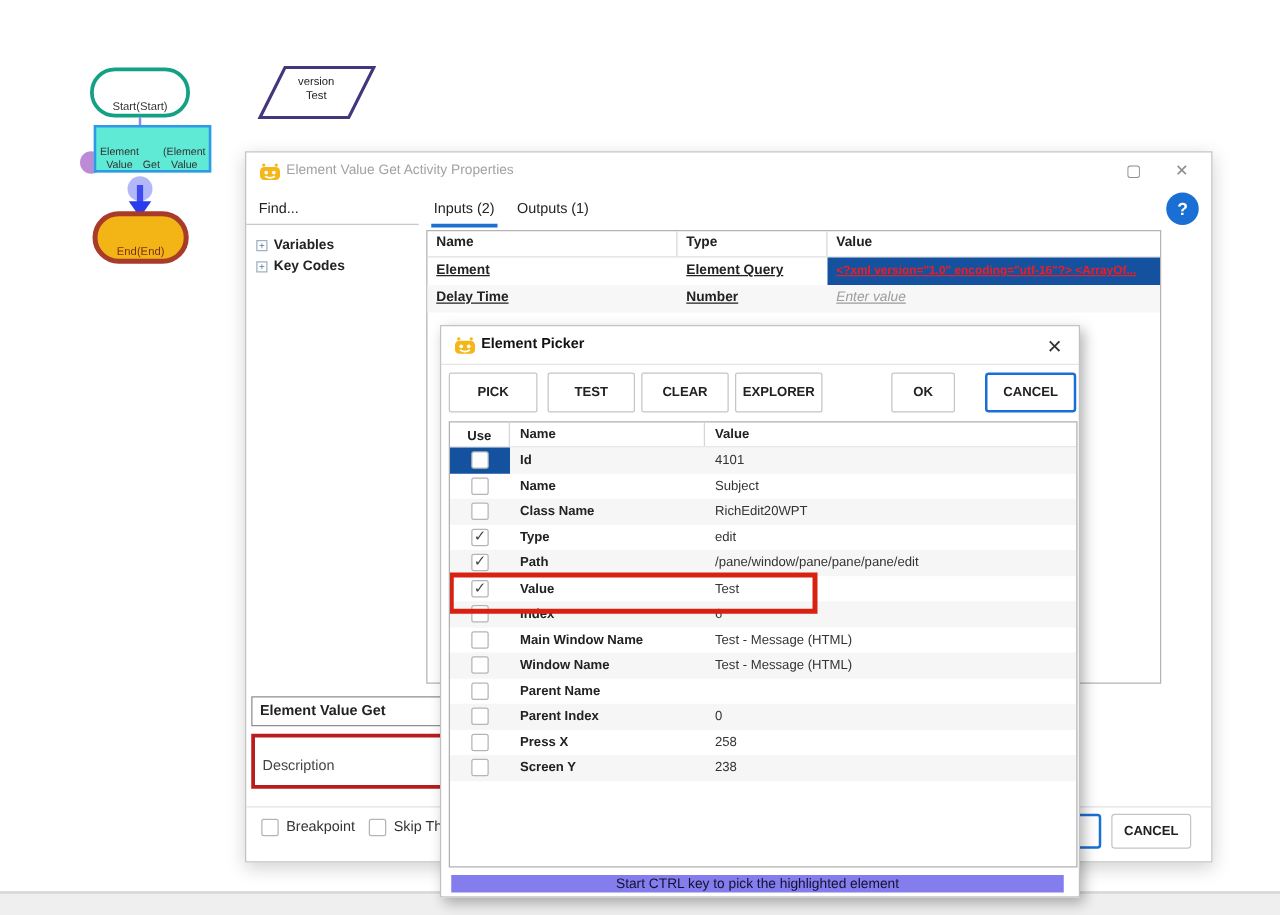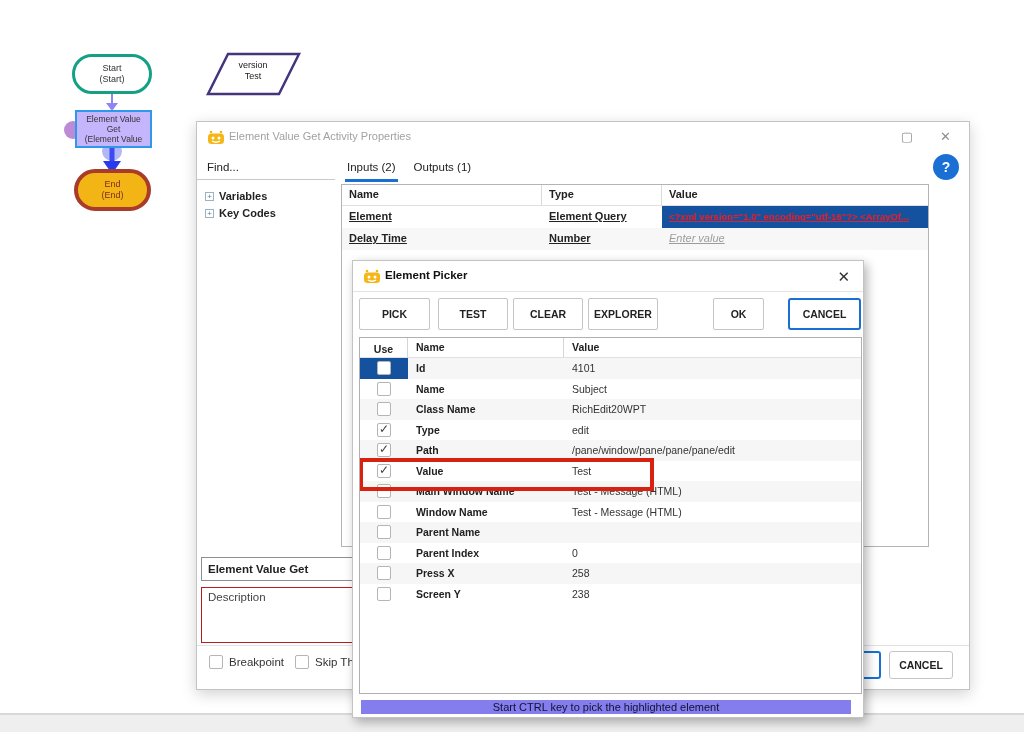--- a/index.html
+++ b/index.html
@@ -12,7 +12,7 @@
     background:#efefef; border-top:2px solid #d8d8d8; z-index:4; }
 
   
-  .fc-node { position:absolute; display:flex; flex-direction:column; align-items:center;
+  .fc-node { position:absolute; display:flex; align-items:flex-end;
     justify-content:center; text-align:center; font-size:9px; line-height:11px; color:#333; z-index:2; }
   .fc-start { left:72px; top:54px; width:80px; height:40px; background:#fff;
     border:3px solid var(--node-teal); border-radius:20px; }

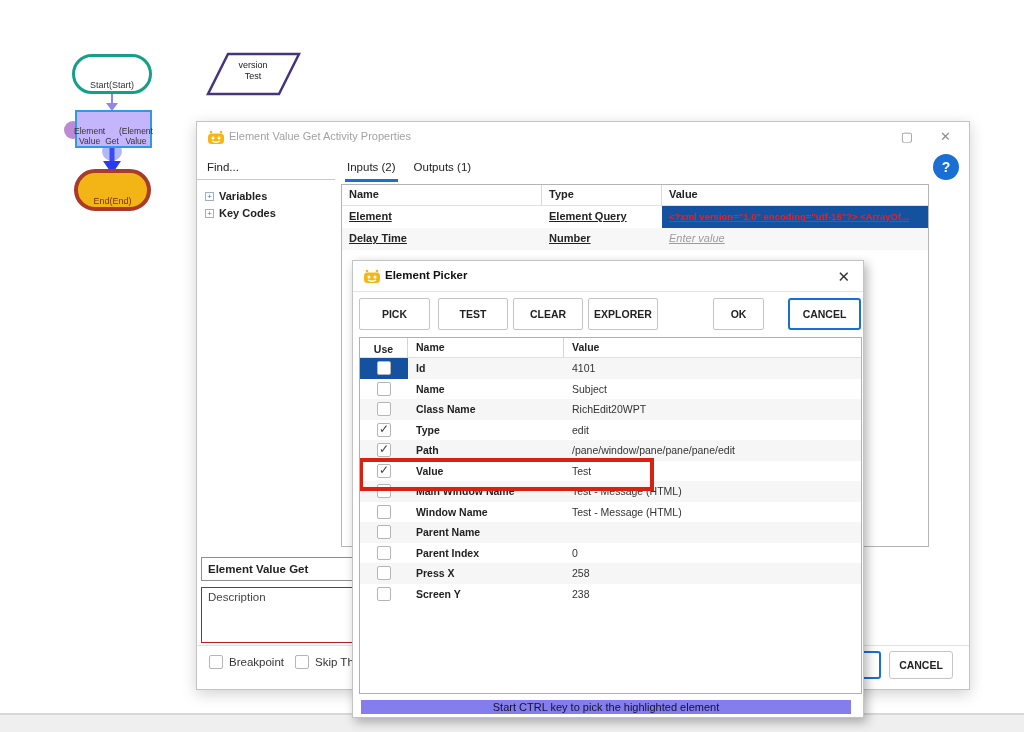--- a/index.html
+++ b/index.html
@@ -16,7 +16,7 @@
     justify-content:center; text-align:center; font-size:9px; line-height:11px; color:#333; z-index:2; }
   .fc-start { left:72px; top:54px; width:80px; height:40px; background:#fff;
     border:3px solid var(--node-teal); border-radius:20px; }
-  .fc-activity { left:75px; top:110px; width:77px; height:38px; background:#c4b5fd;
+  .fc-activity { left:75px; top:100px; width:94px; height:38px; background:#5eead4;
     border:2px solid var(--node-blue); font-size:8.5px; line-height:10px; }
   .fc-end { left:74px; top:169px; width:77px; height:42px; background:var(--node-gold);
     border:4px solid var(--node-red); border-radius:21px; color:#79301a; }

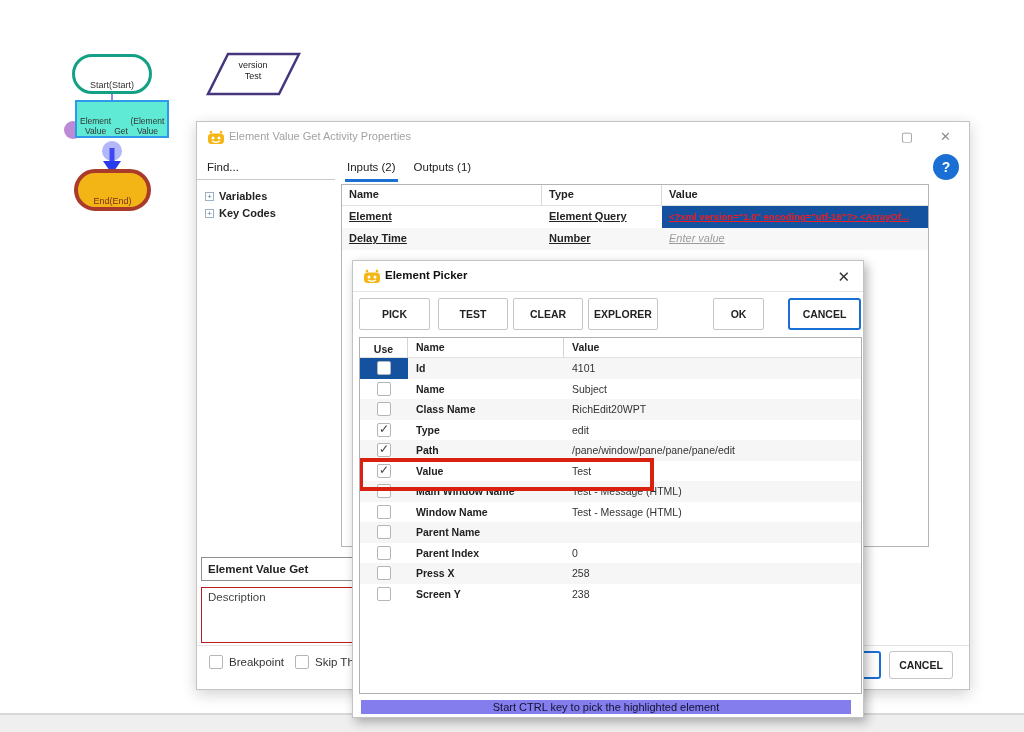--- a/index.html
+++ b/index.html
@@ -294,6 +294,13 @@
     <div class="cell-use">
       <span class="cb"></span>
     </div>
+    <div class="cell-name">Index</div>
+    <div class="cell-value">6</div>
+  </div>
+          <div class="picker-row">
+    <div class="cell-use">
+      <span class="cb"></span>
+    </div>
     <div class="cell-name">Main Window Name</div>
     <div class="cell-value">Test - Message (HTML)</div>
   </div>

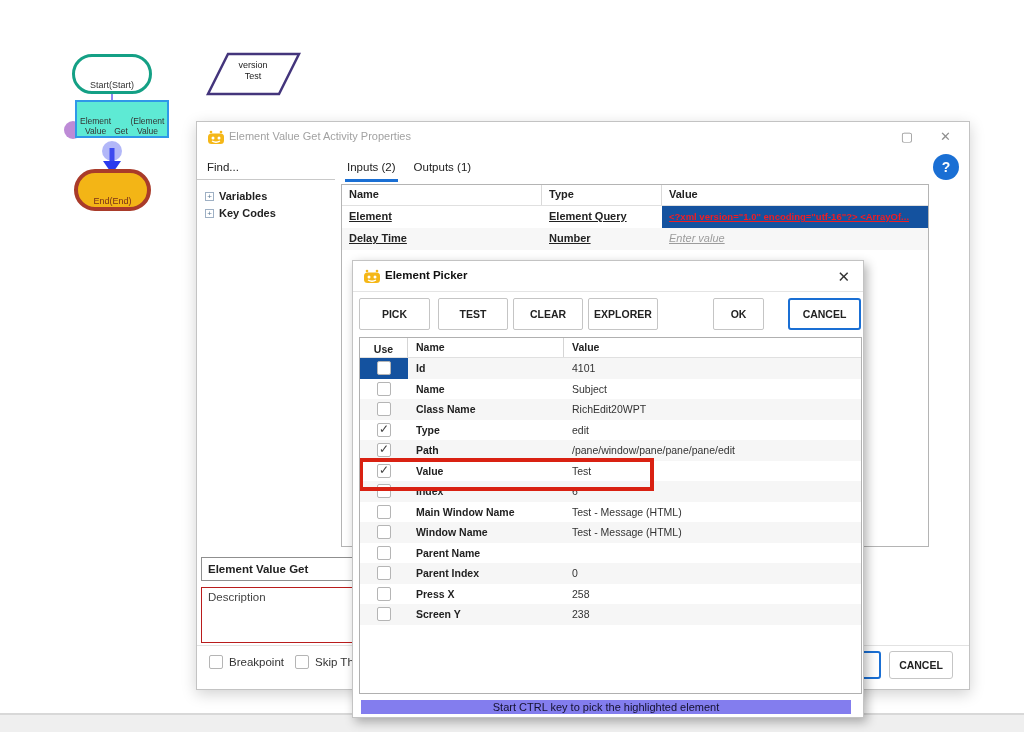--- a/index.html
+++ b/index.html
@@ -66,8 +66,8 @@
   .name-input { position:absolute; left:4px; top:435px; width:168px; height:24px;
     border:1px solid #8f8f8f; font-family:"Liberation Sans",sans-serif; font-size:11.5px;
     color:#222; padding-left:6px; background:#fff;font-weight:bold; }
-  .desc-box { position:absolute; left:4px; top:465px; width:168px; height:56px;
-    border:1px solid #b91c1c; font-size:11.5px; color:#444; padding:3px 6px; }
+  .desc-box { position:absolute; left:4px; top:465px; width:168px; height:44px;
+    border:3px solid #b91c1c; font-size:11.5px; color:#444; padding:17px 6px; }
   .props-bottom-sep { position:absolute; left:0; right:0; top:523px; border-top:1px solid #e2e2e2; }
   .chk-row { position:absolute; top:533px; display:flex; align-items:center; }
   .chk-breakpoint { left:12px; } .chk-skip { left:98px; }

